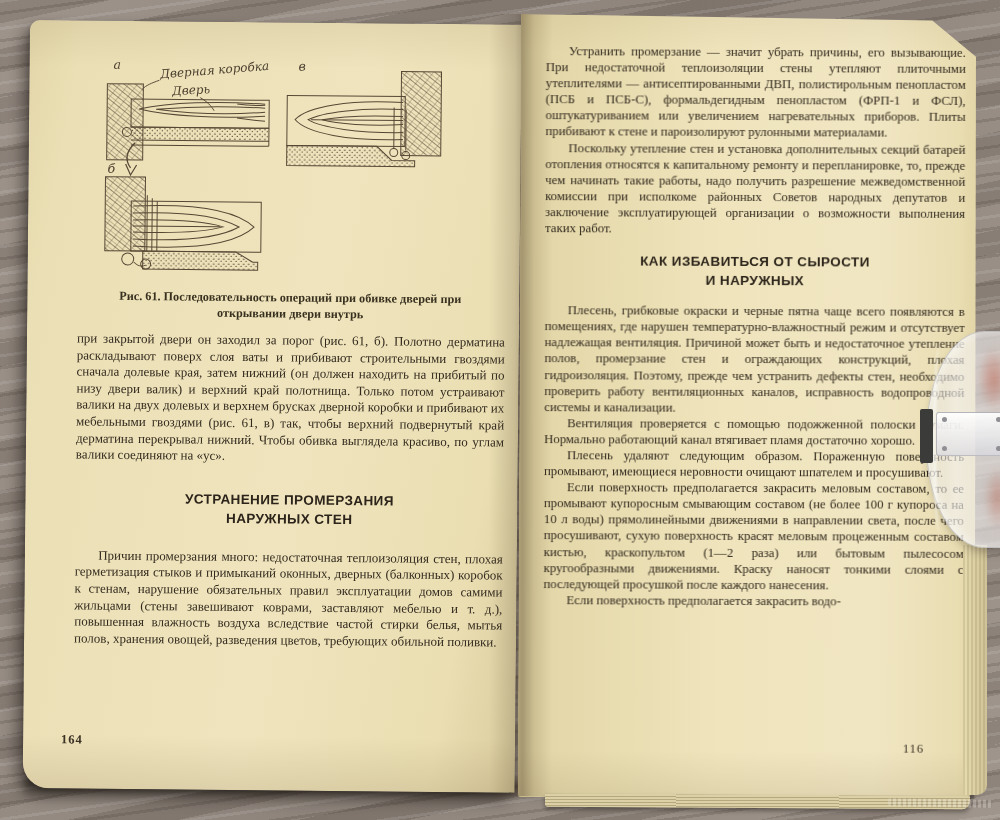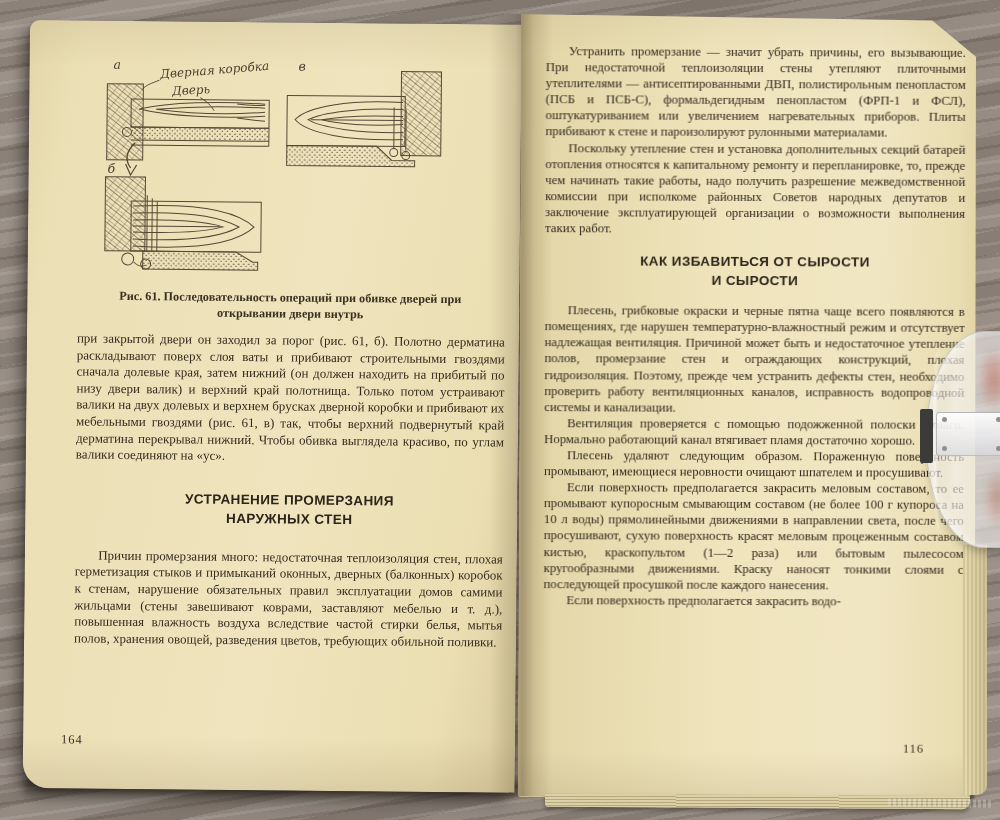--- a/index.html
+++ b/index.html
@@ -186,7 +186,7 @@
       <p class="body-text indent">Поскольку утепление стен и установка дополнительных секций батарей отопления относятся к капитальному ремонту и перепланировке, то, прежде чем начинать такие работы, надо получить разрешение межведомственной комиссии при исполкоме районных Советов народных депутатов и заключение эксплуатирующей организации о возможности выполнения таких работ.</p>
       <h2 class="section-heading">
         <span>КАК ИЗБАВИТЬСЯ ОТ СЫРОСТИ</span><br>
-        <span>И СЫРОСТИ</span>
+        <span>И НАРУЖНЫХ</span>
       </h2>
       <p class="body-text indent">Плесень, грибковые окраски и черные пятна чаще всего появляются в помещениях, где нарушен температурно-влажностный режим и отсутствует надлежащая вентиляция. Причиной может быть и недостаточное утепление полов, промерзание стен и ограждающих конструкций, плохая гидроизоляция. Поэтому, прежде чем устранить дефекты стен, необходимо проверить работу вентиляционных каналов, исправность водопроводной системы и канализации.</p>
       <p class="body-text indent">Вентиляция проверяется с помощью подожженной полоски бумаги. Нормально работающий канал втягивает пламя достаточно хорошо.</p>

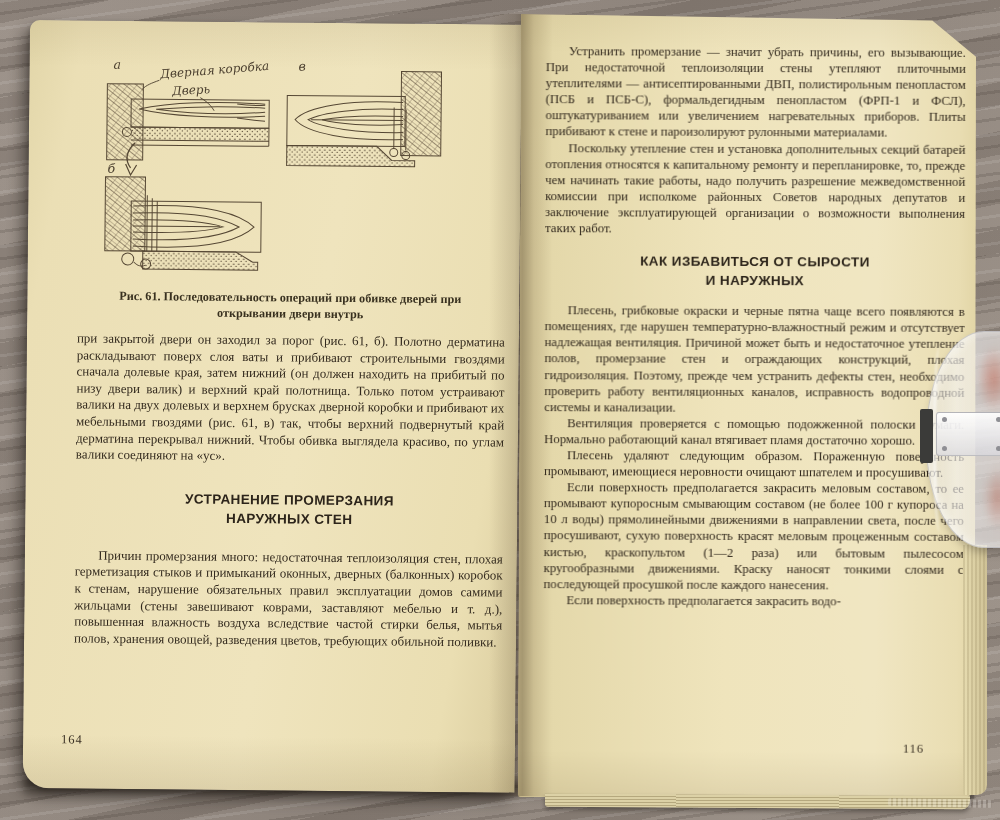--- a/index.html
+++ b/index.html
@@ -177,7 +177,7 @@
       <p class="body-text indent">Причин промерзания много: недостаточная теплоизоляция стен, плохая герметизация стыков и примыканий оконных, дверных (балконных) коробок к стенам, нарушение обязательных правил эксплуатации домов самими жильцами (стены завешивают коврами, заставляют мебелью и т. д.), повышенная влажность воздуха вследствие частой стирки белья, мытья полов, хранения овощей, разведения цветов, требующих обильной поливки.</p>
     </div>
 
-    <div class="pagenum" style="left:38px;top:712px;">164</div>
+    <div class="pagenum" style="left:38px;top:712px;font-weight:bold;">164</div>
   </div>
 
   <div class="page page-right">

